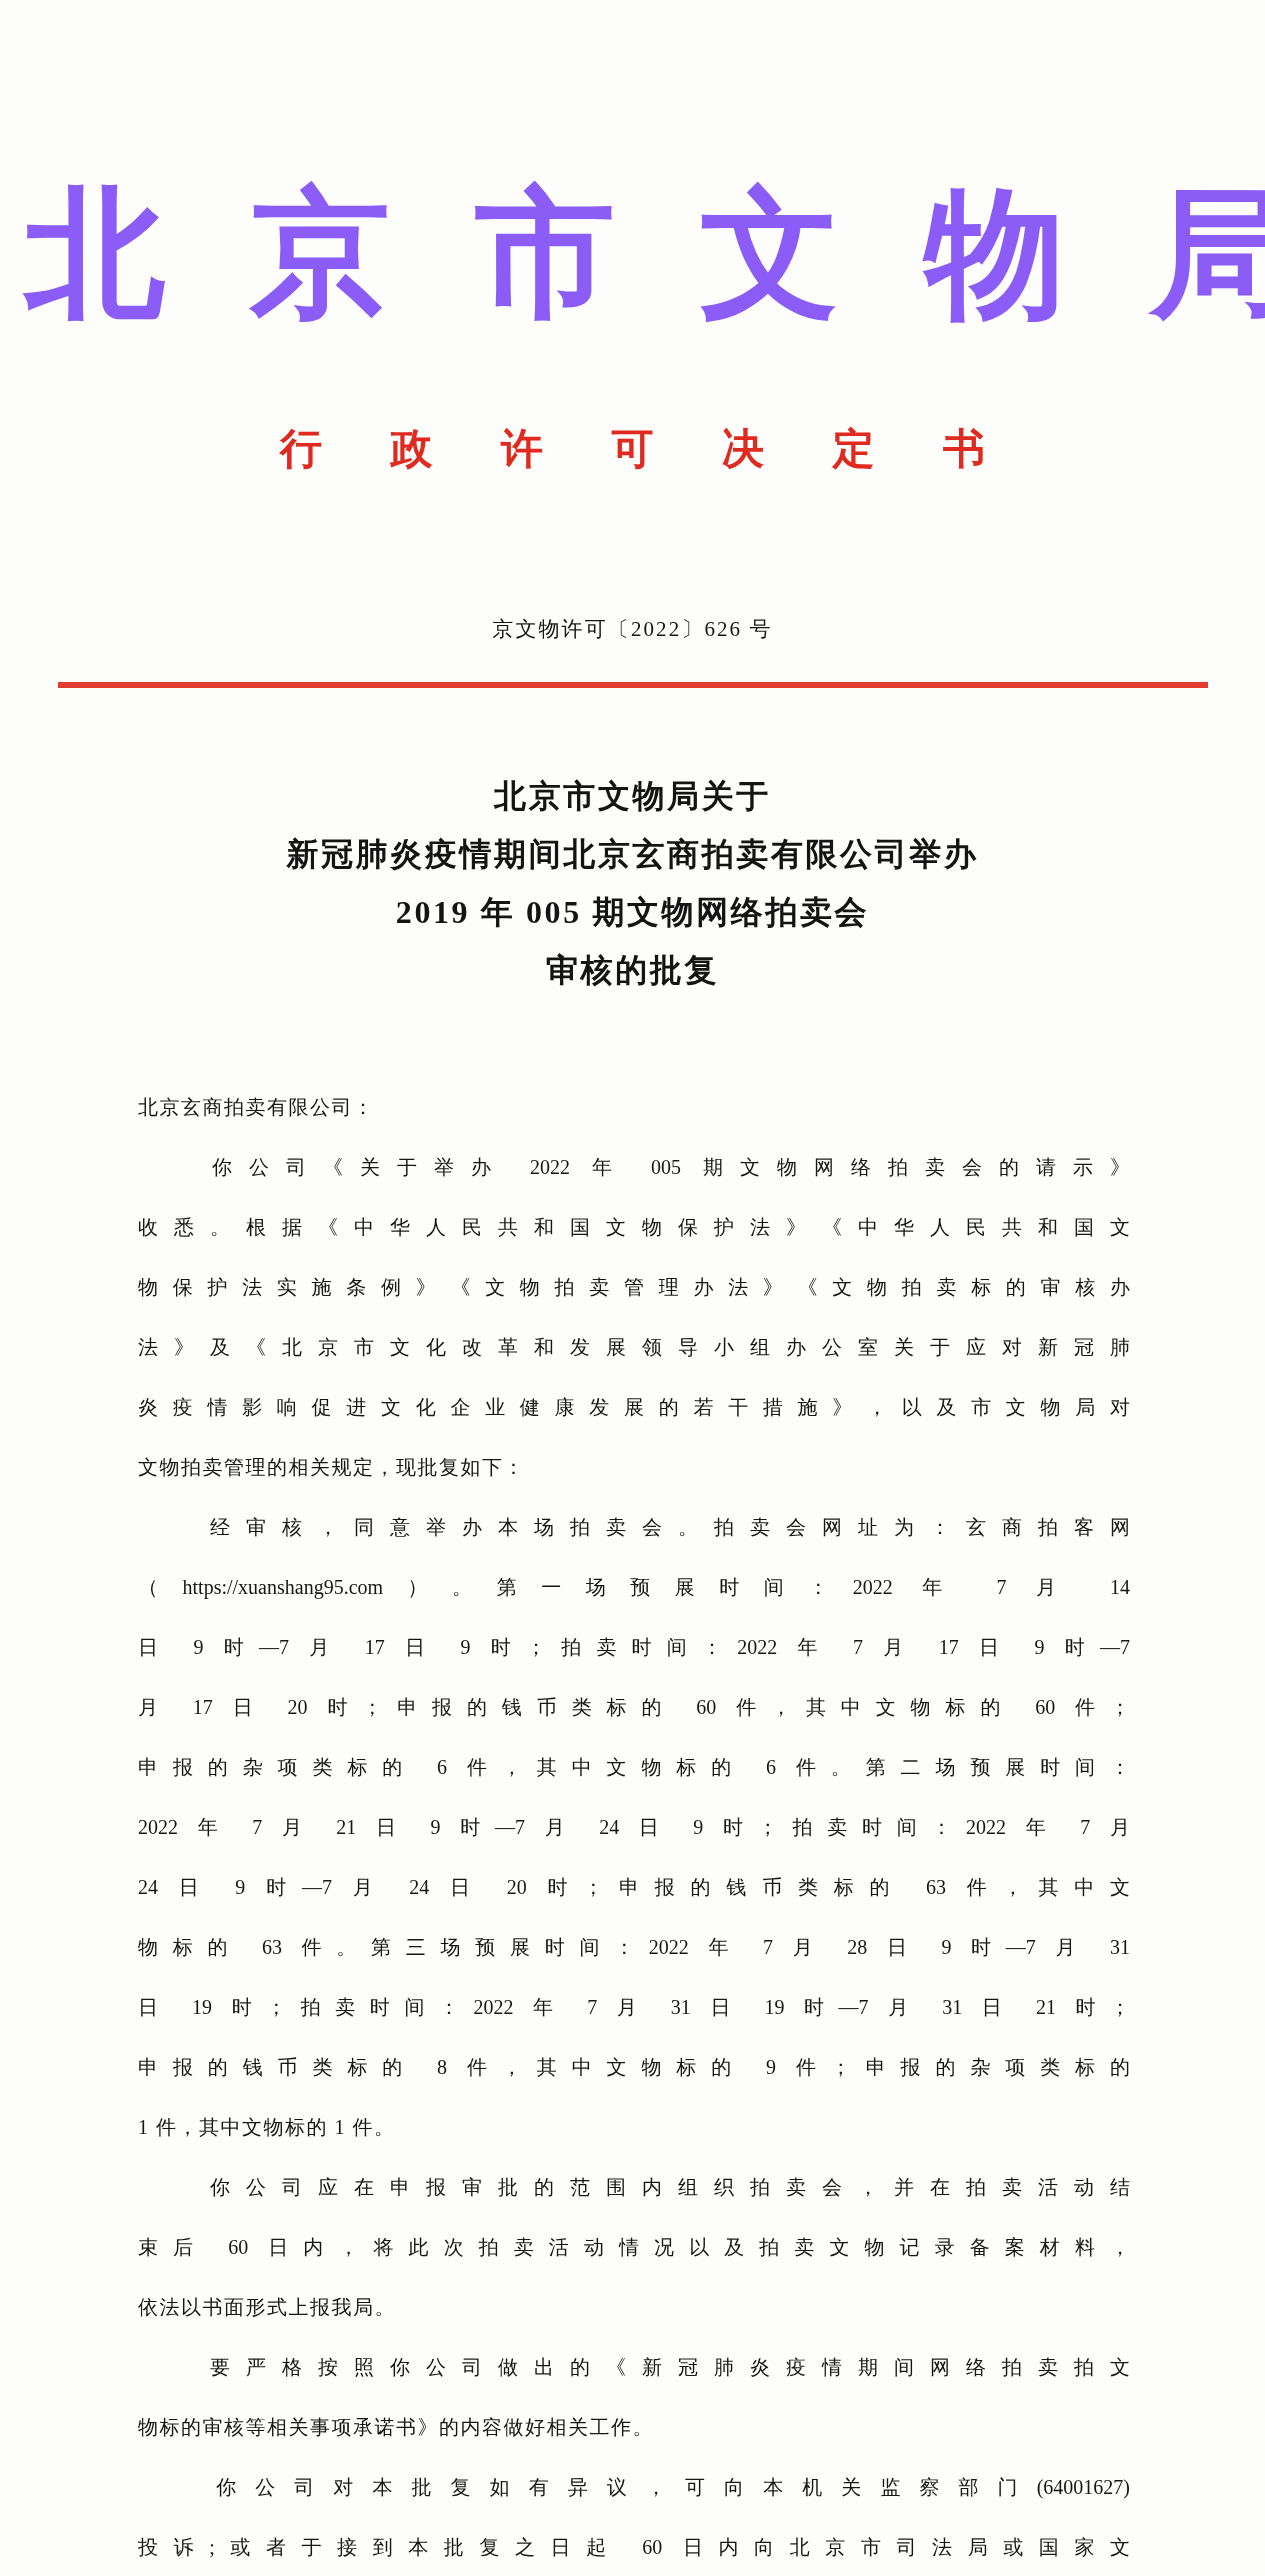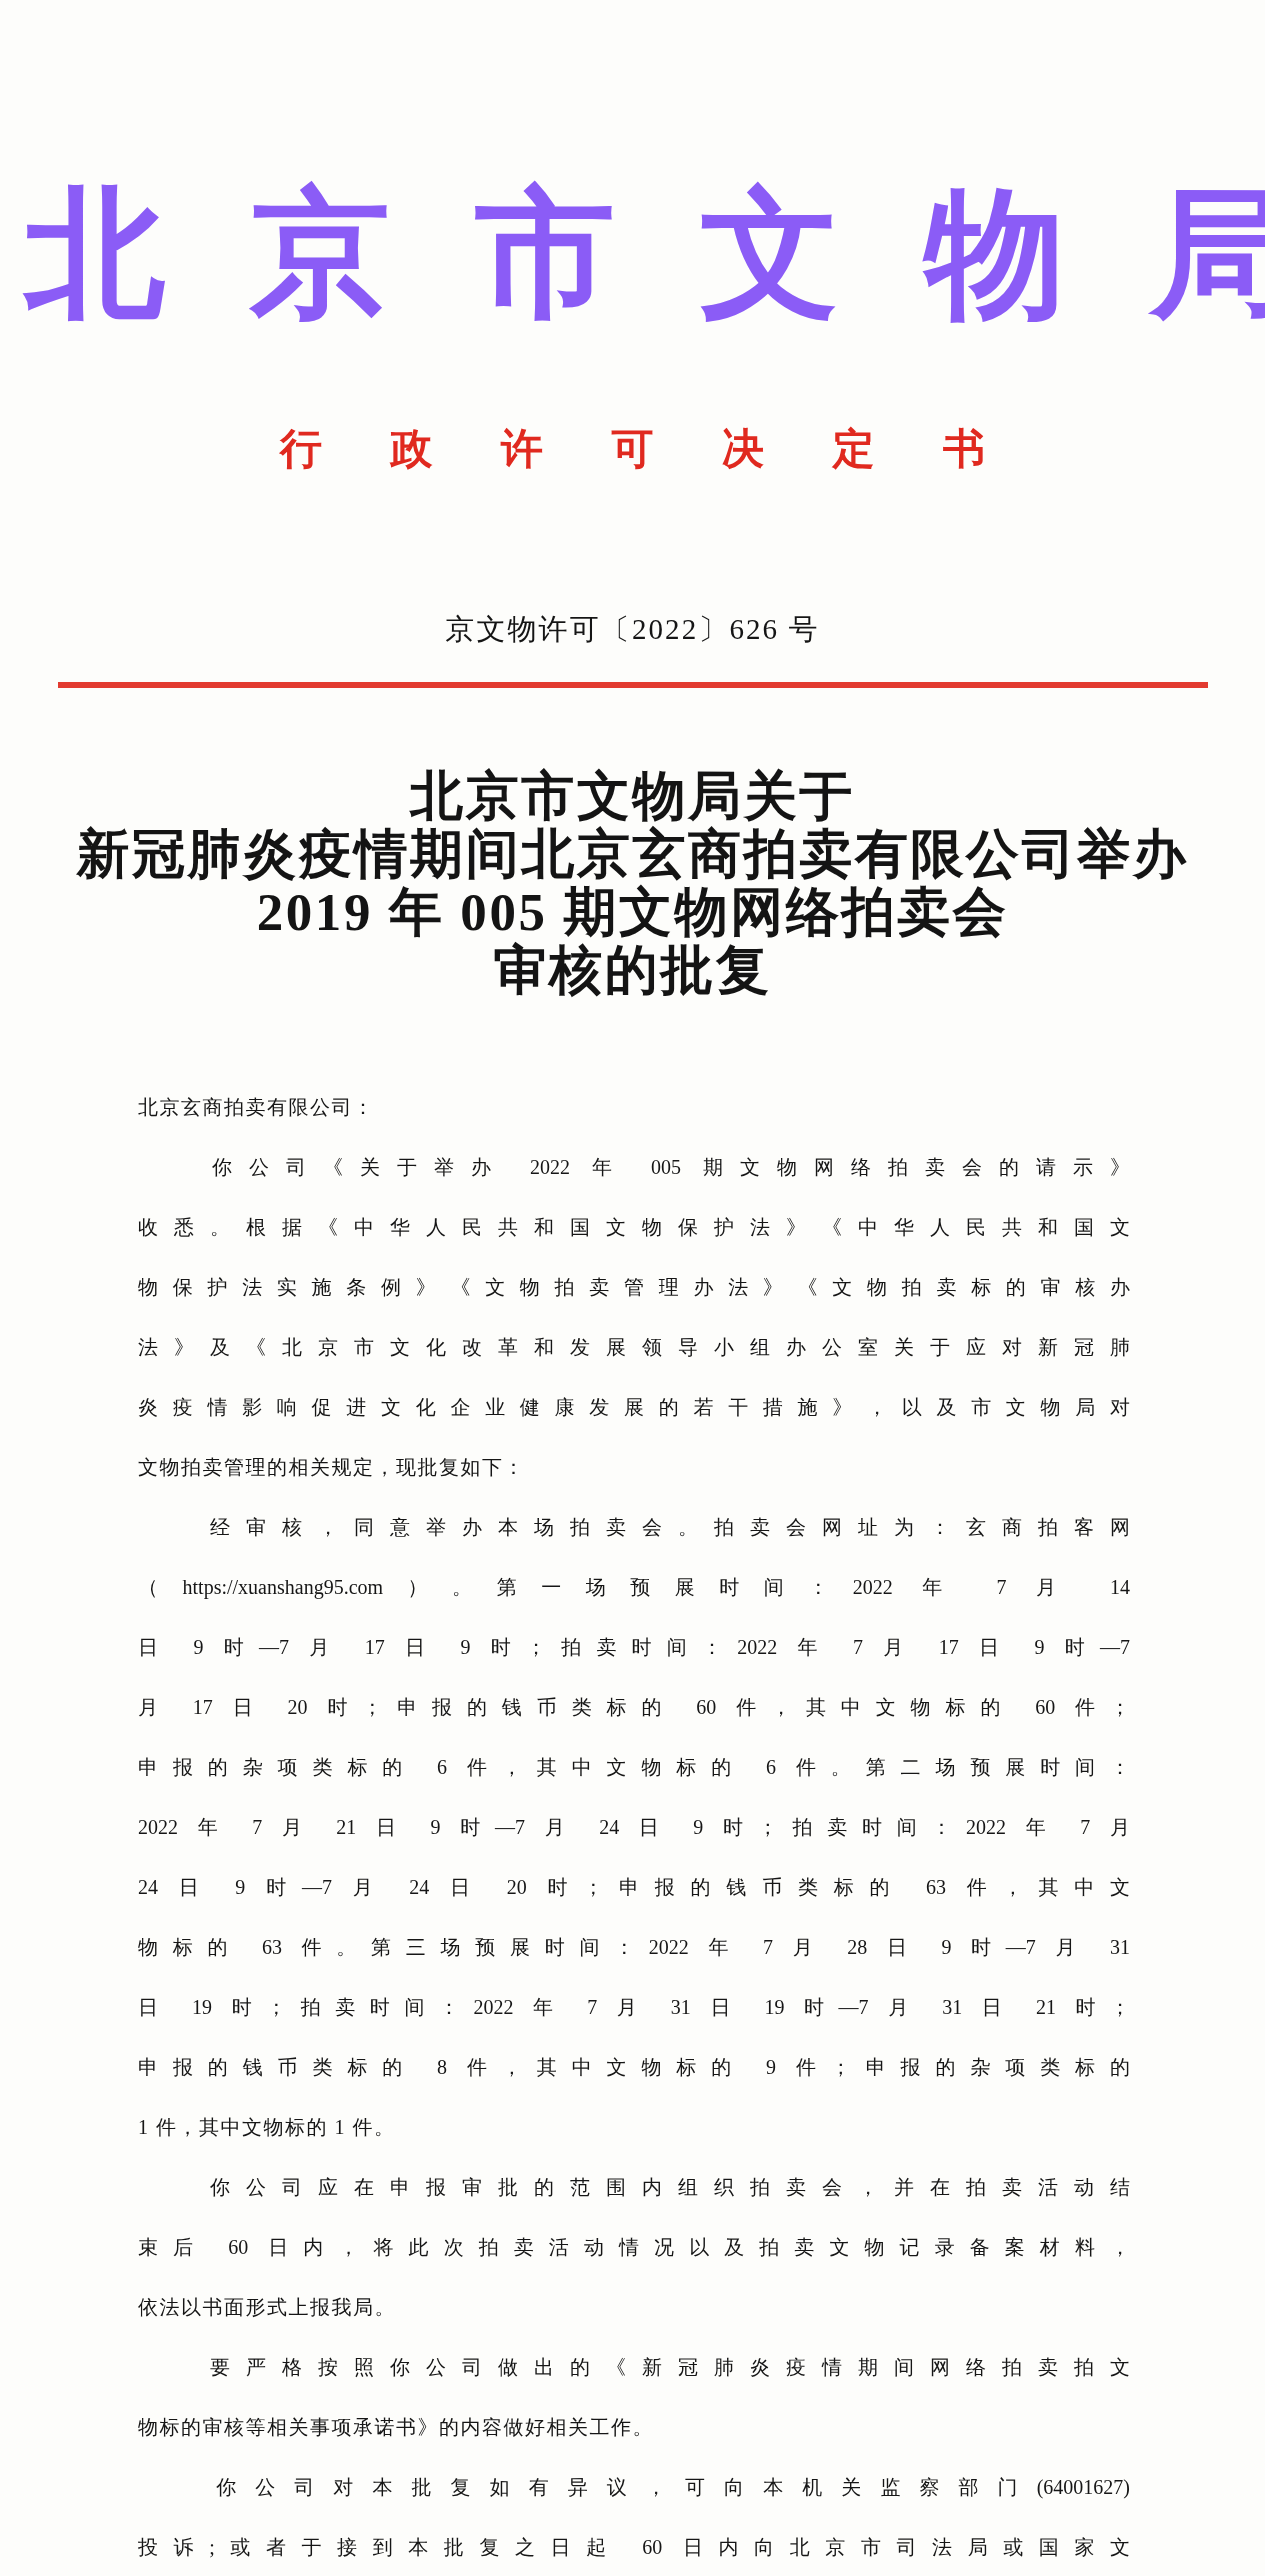--- a/index.html
+++ b/index.html
@@ -31,7 +31,7 @@
   .doc-number{
     position:absolute;top:611px;left:0;width:100%;
     text-align:center;
-    font-size:29px;line-height:36px;
+    font-size:21px;line-height:36px;
     letter-spacing:2.1px;
     color:#151515;
   }

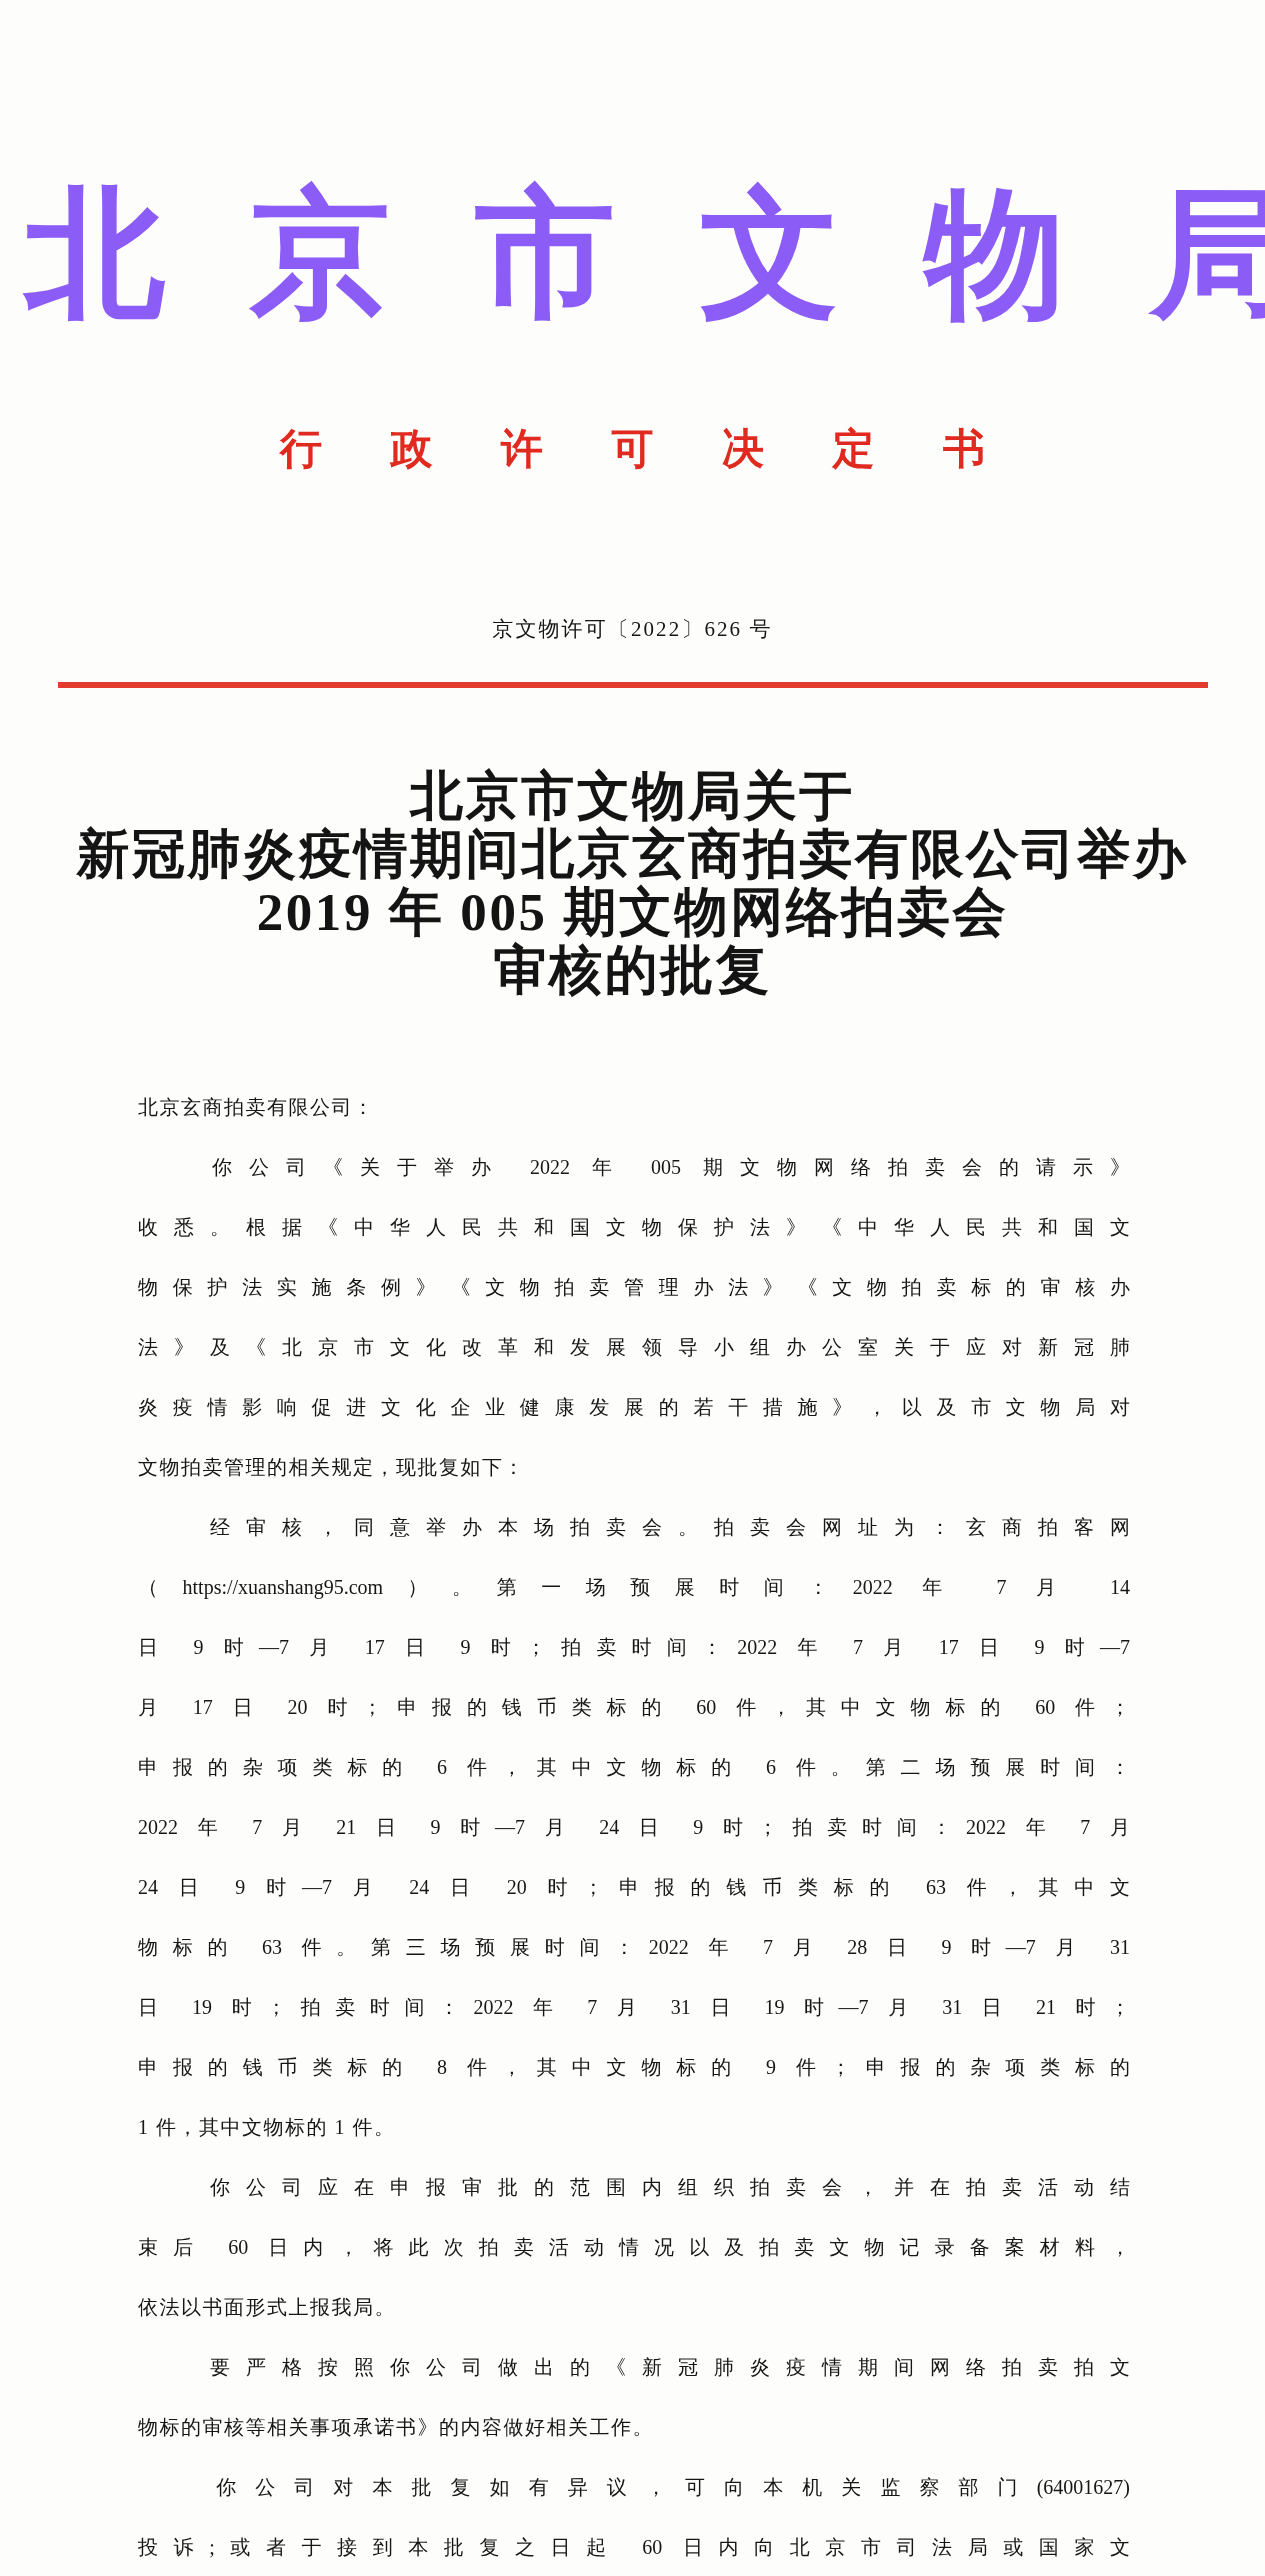--- a/index.html
+++ b/index.html
@@ -43,7 +43,7 @@
   .doc-title{
     position:absolute;top:767px;left:0;width:100%;
     text-align:center;
-    font-size:53px;line-height:58px;font-weight:bold;
+    font-size:32px;line-height:58px;font-weight:bold;
     letter-spacing:2.6px;
     color:#141414;
   }

